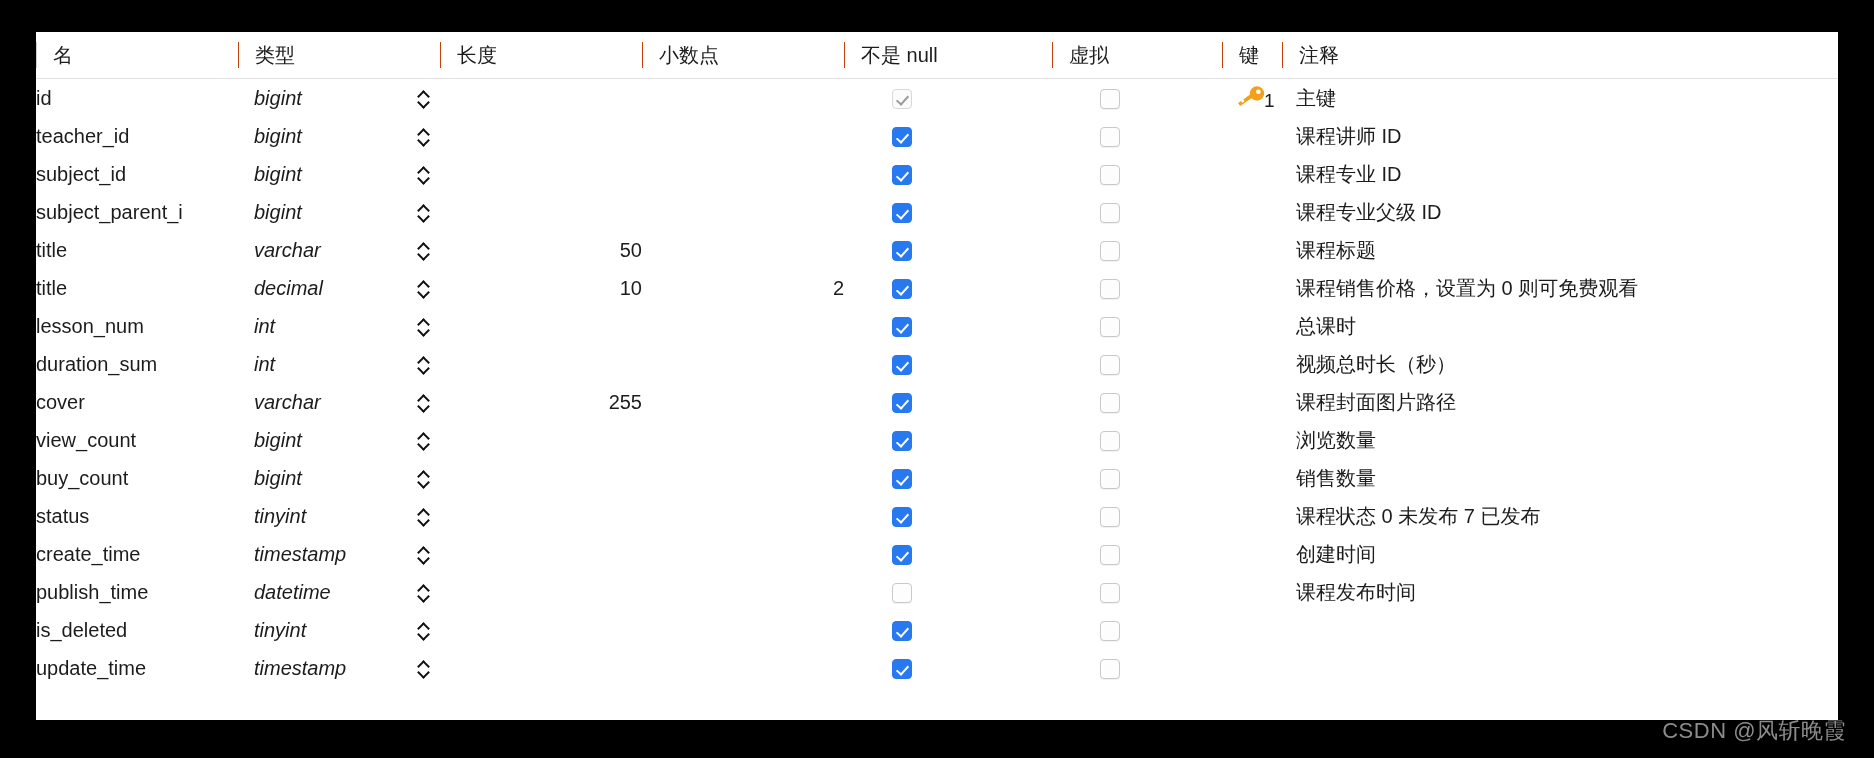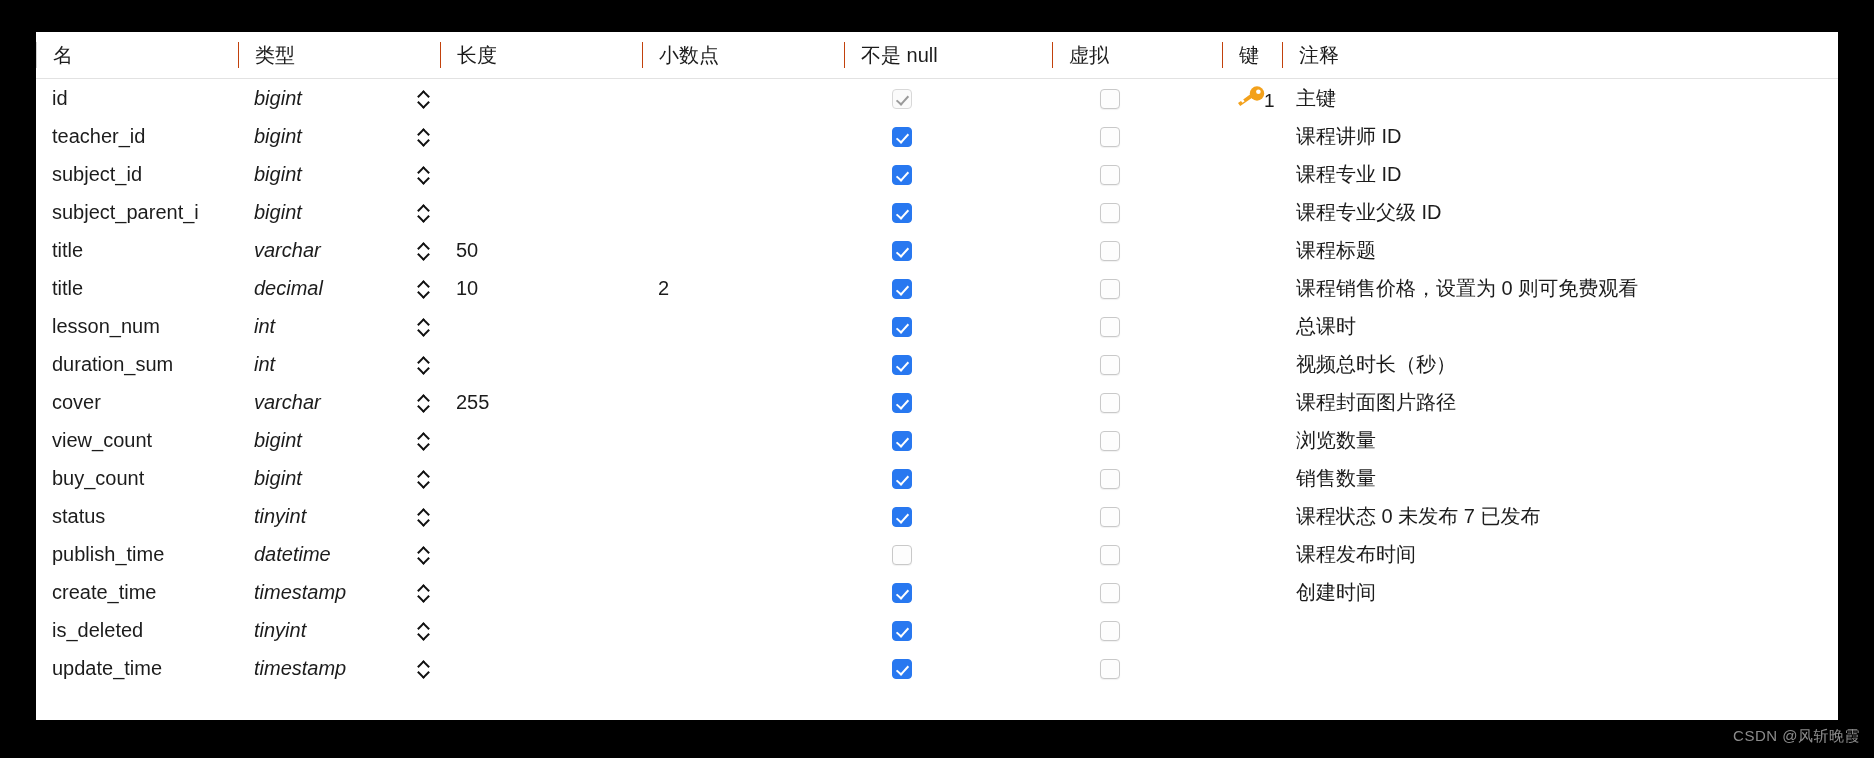--- a/index.html
+++ b/index.html
@@ -91,7 +91,6 @@
   tbody tr { height: 38px; }
 
   .cell-name {
-    padding-left: 16px;
     white-space: nowrap;
     overflow: hidden;
     text-overflow: clip;

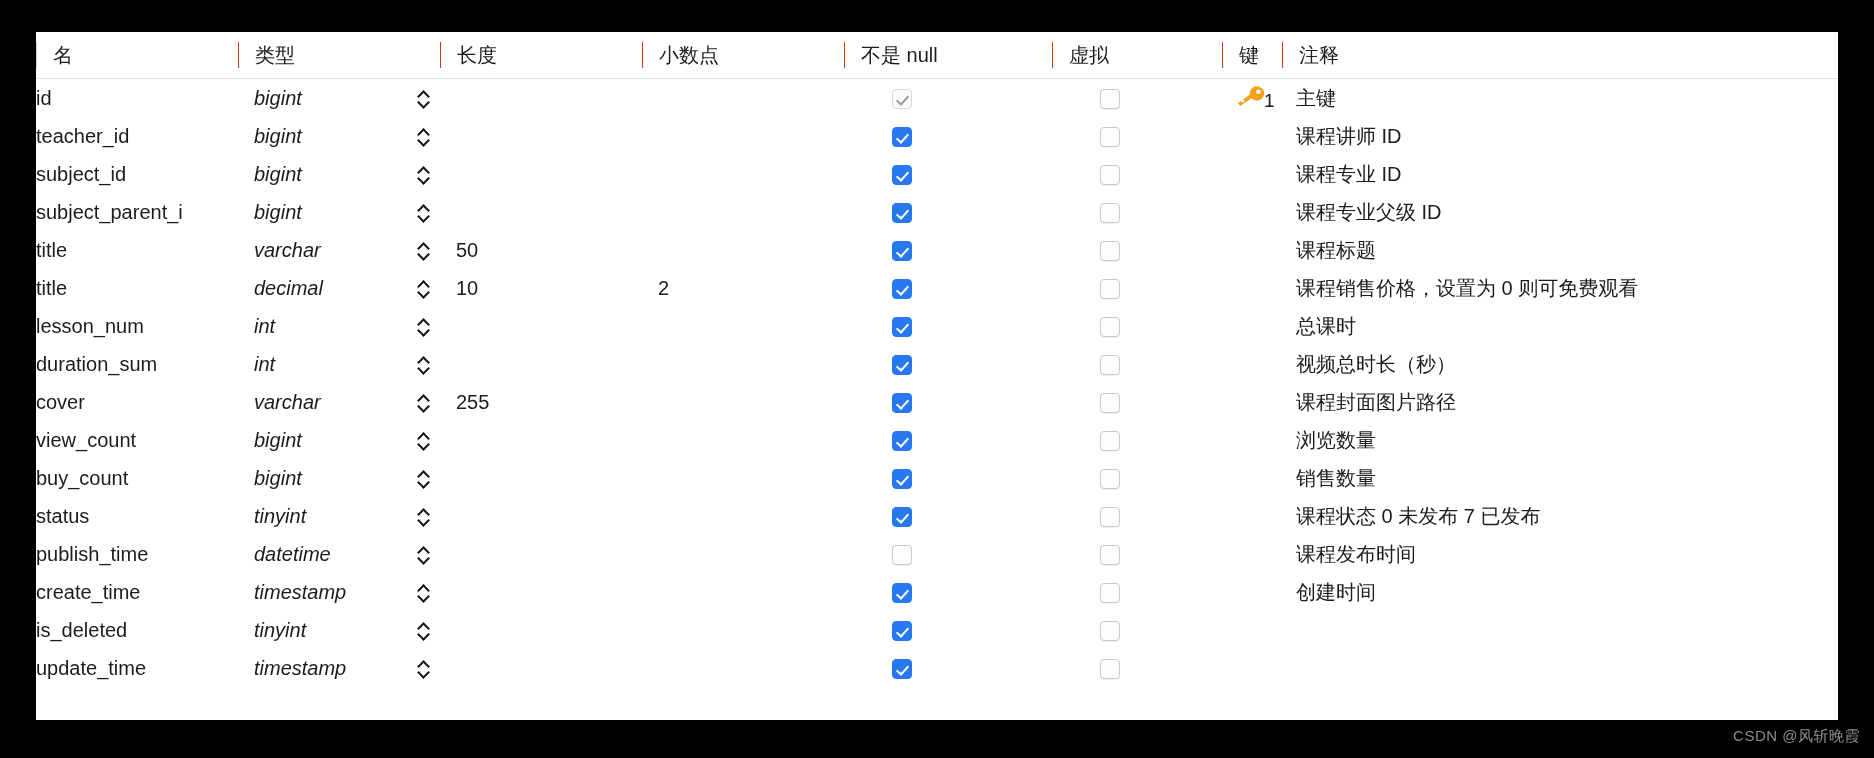--- a/index.html
+++ b/index.html
@@ -107,6 +107,7 @@
     padding-left: 16px;
     display: block;
     white-space: nowrap;
+    text-align: right;
   }
 
   

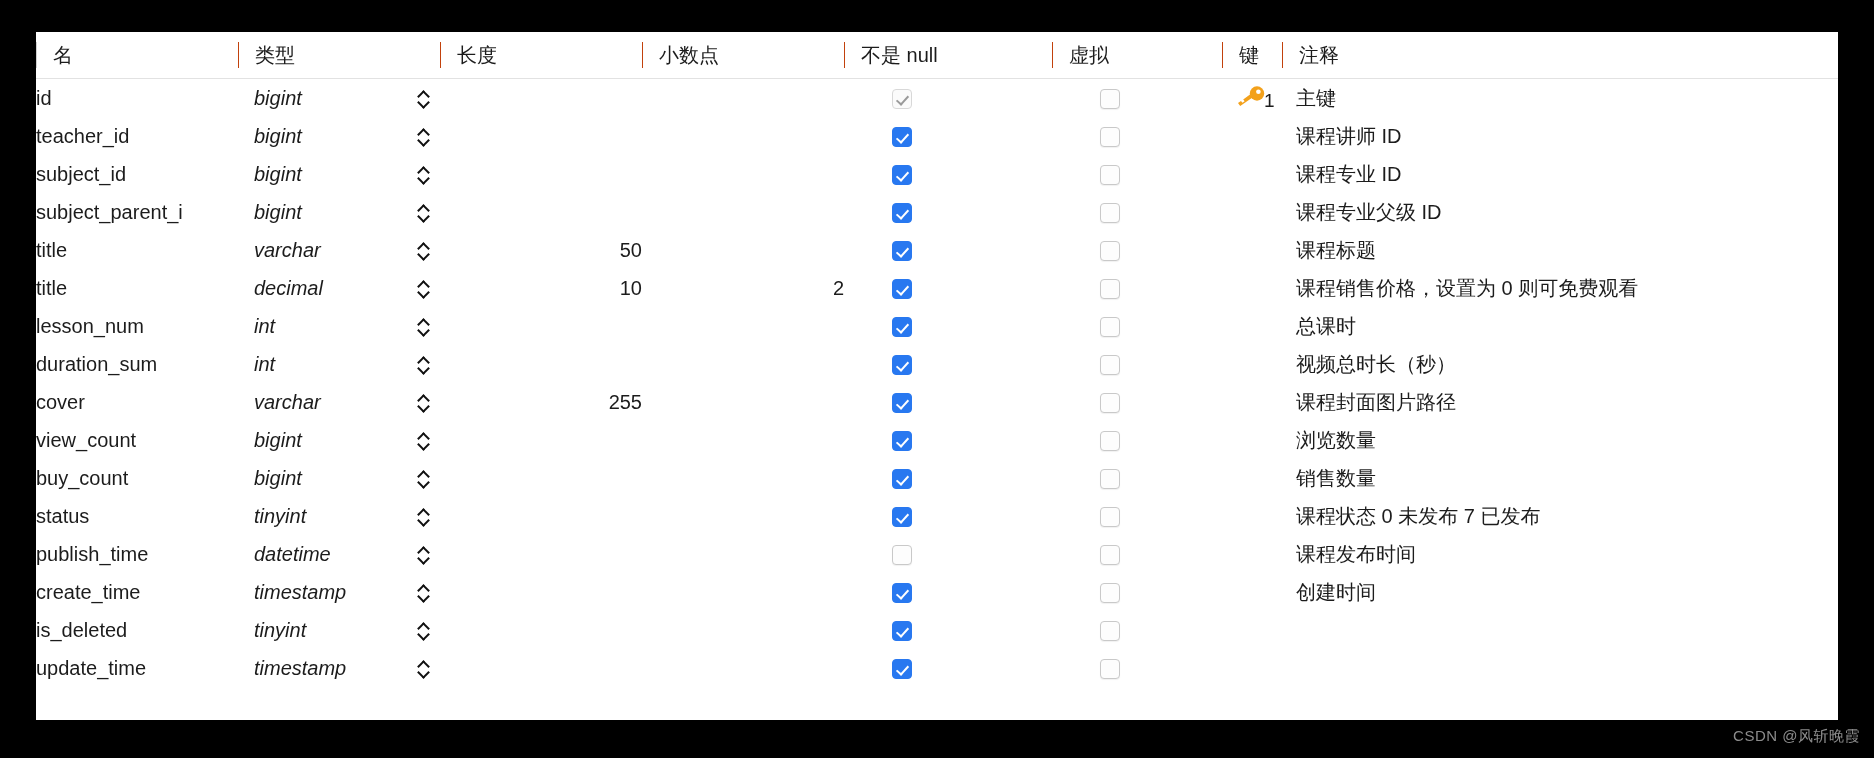--- a/index.html
+++ b/index.html
@@ -598,6 +598,32 @@
           </tr>
           <tr>
             <td>
+              <span class="cell-name">create_time</span>
+            </td>
+            <td>
+              <span class="cell-type">timestamp</span>
+            </td>
+            <td>
+              <span class="stepper">
+                <span class="chev up"></span>
+                <span class="chev down"></span>
+              </span>
+            </td>
+            <td>
+              <span class="cell-len"></span>
+            </td>
+            <td>
+              <span class="cell-dec"></span>
+            </td>
+            <td class="cb-cell"><span class="cb-inner"><span class="checkbox on"></span></span></td>
+            <td class="cb-cell"><span class="cb-inner virt"><span class="checkbox off"></span></span></td>
+            <td class="key-cell"></td>
+            <td>
+              <span class="cell-cmt">创建时间</span>
+            </td>
+          </tr>
+          <tr>
+            <td>
               <span class="cell-name">publish_time</span>
             </td>
             <td>
@@ -620,32 +646,6 @@
             <td class="key-cell"></td>
             <td>
               <span class="cell-cmt">课程发布时间</span>
-            </td>
-          </tr>
-          <tr>
-            <td>
-              <span class="cell-name">create_time</span>
-            </td>
-            <td>
-              <span class="cell-type">timestamp</span>
-            </td>
-            <td>
-              <span class="stepper">
-                <span class="chev up"></span>
-                <span class="chev down"></span>
-              </span>
-            </td>
-            <td>
-              <span class="cell-len"></span>
-            </td>
-            <td>
-              <span class="cell-dec"></span>
-            </td>
-            <td class="cb-cell"><span class="cb-inner"><span class="checkbox on"></span></span></td>
-            <td class="cb-cell"><span class="cb-inner virt"><span class="checkbox off"></span></span></td>
-            <td class="key-cell"></td>
-            <td>
-              <span class="cell-cmt">创建时间</span>
             </td>
           </tr>
           <tr>

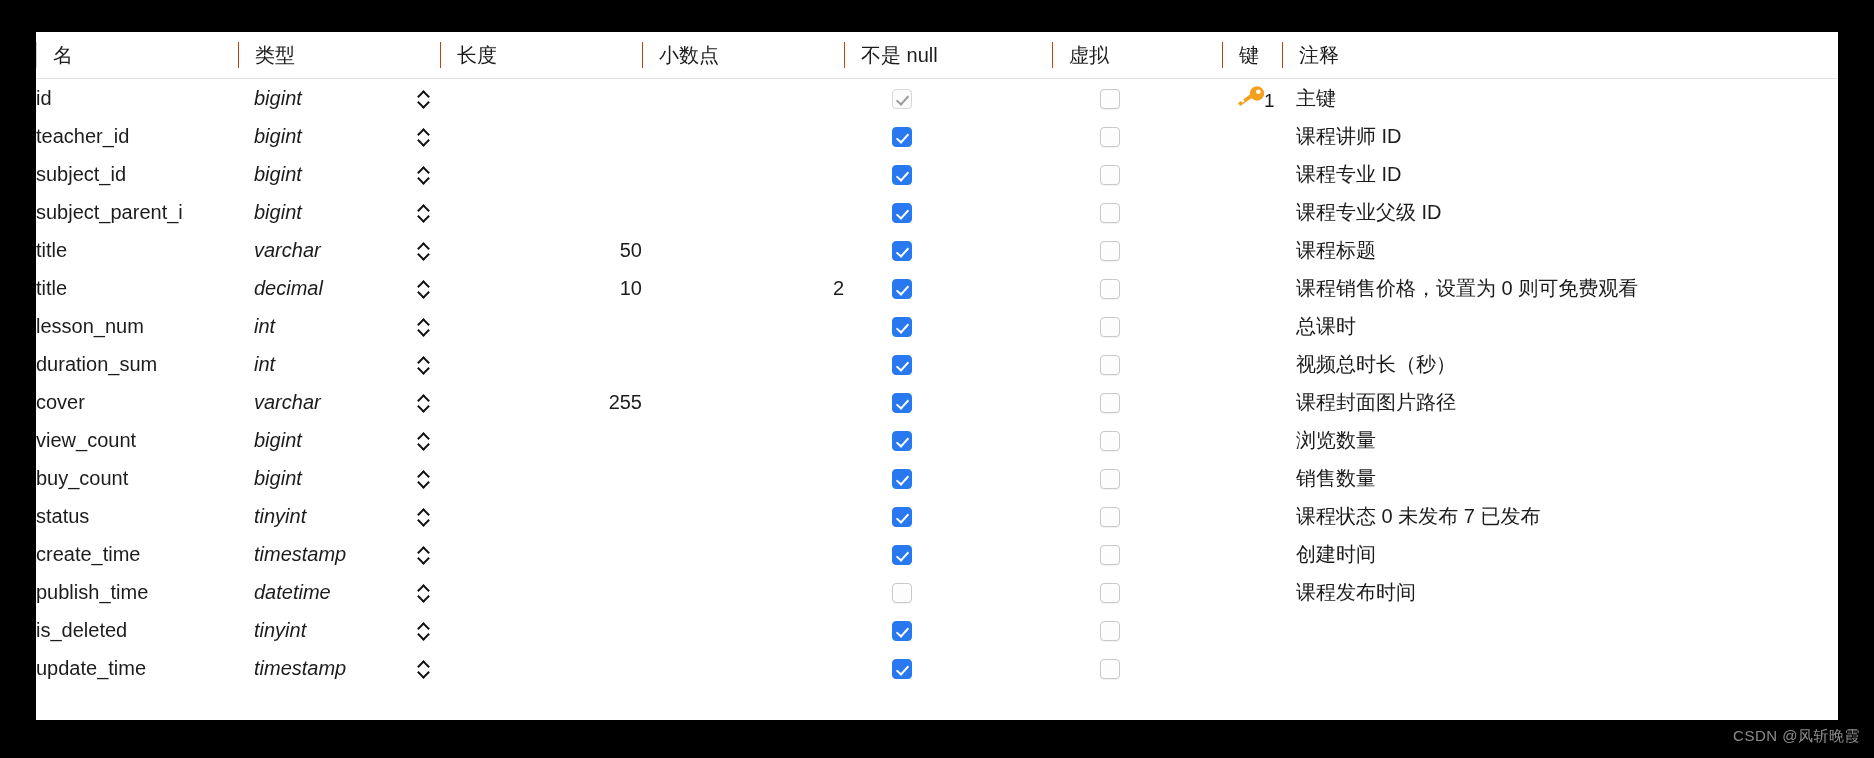--- a/index.html
+++ b/index.html
@@ -215,10 +215,10 @@
   
   .watermark {
     position: absolute;
-    right: 14px;
+    right: 28px;
     bottom: 12px;
     color: #8c8c8c;
-    font-size: 15px;
+    font-size: 22px;
     letter-spacing: 0.5px;
     font-family: "Liberation Sans", "DejaVu Sans", sans-serif;
   }

